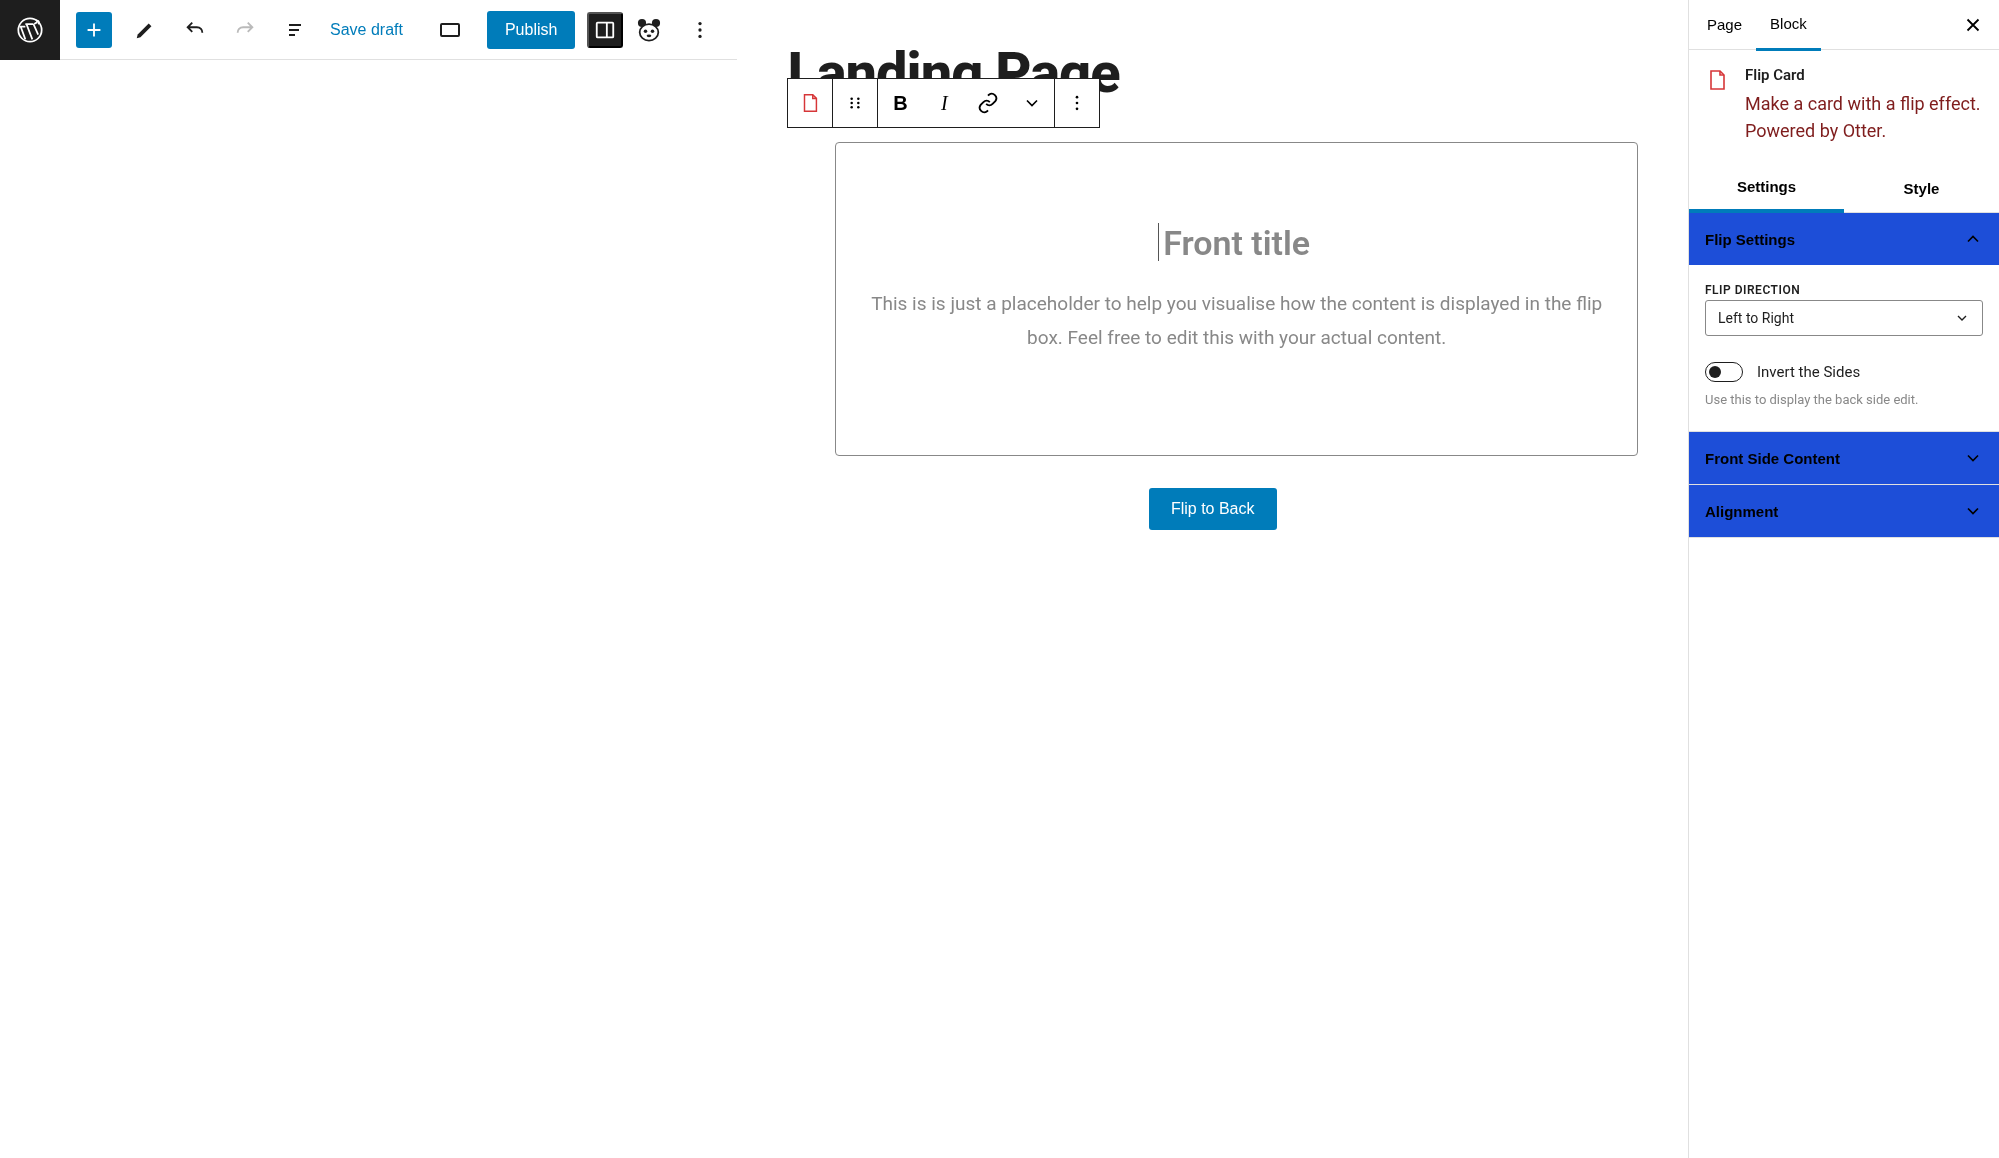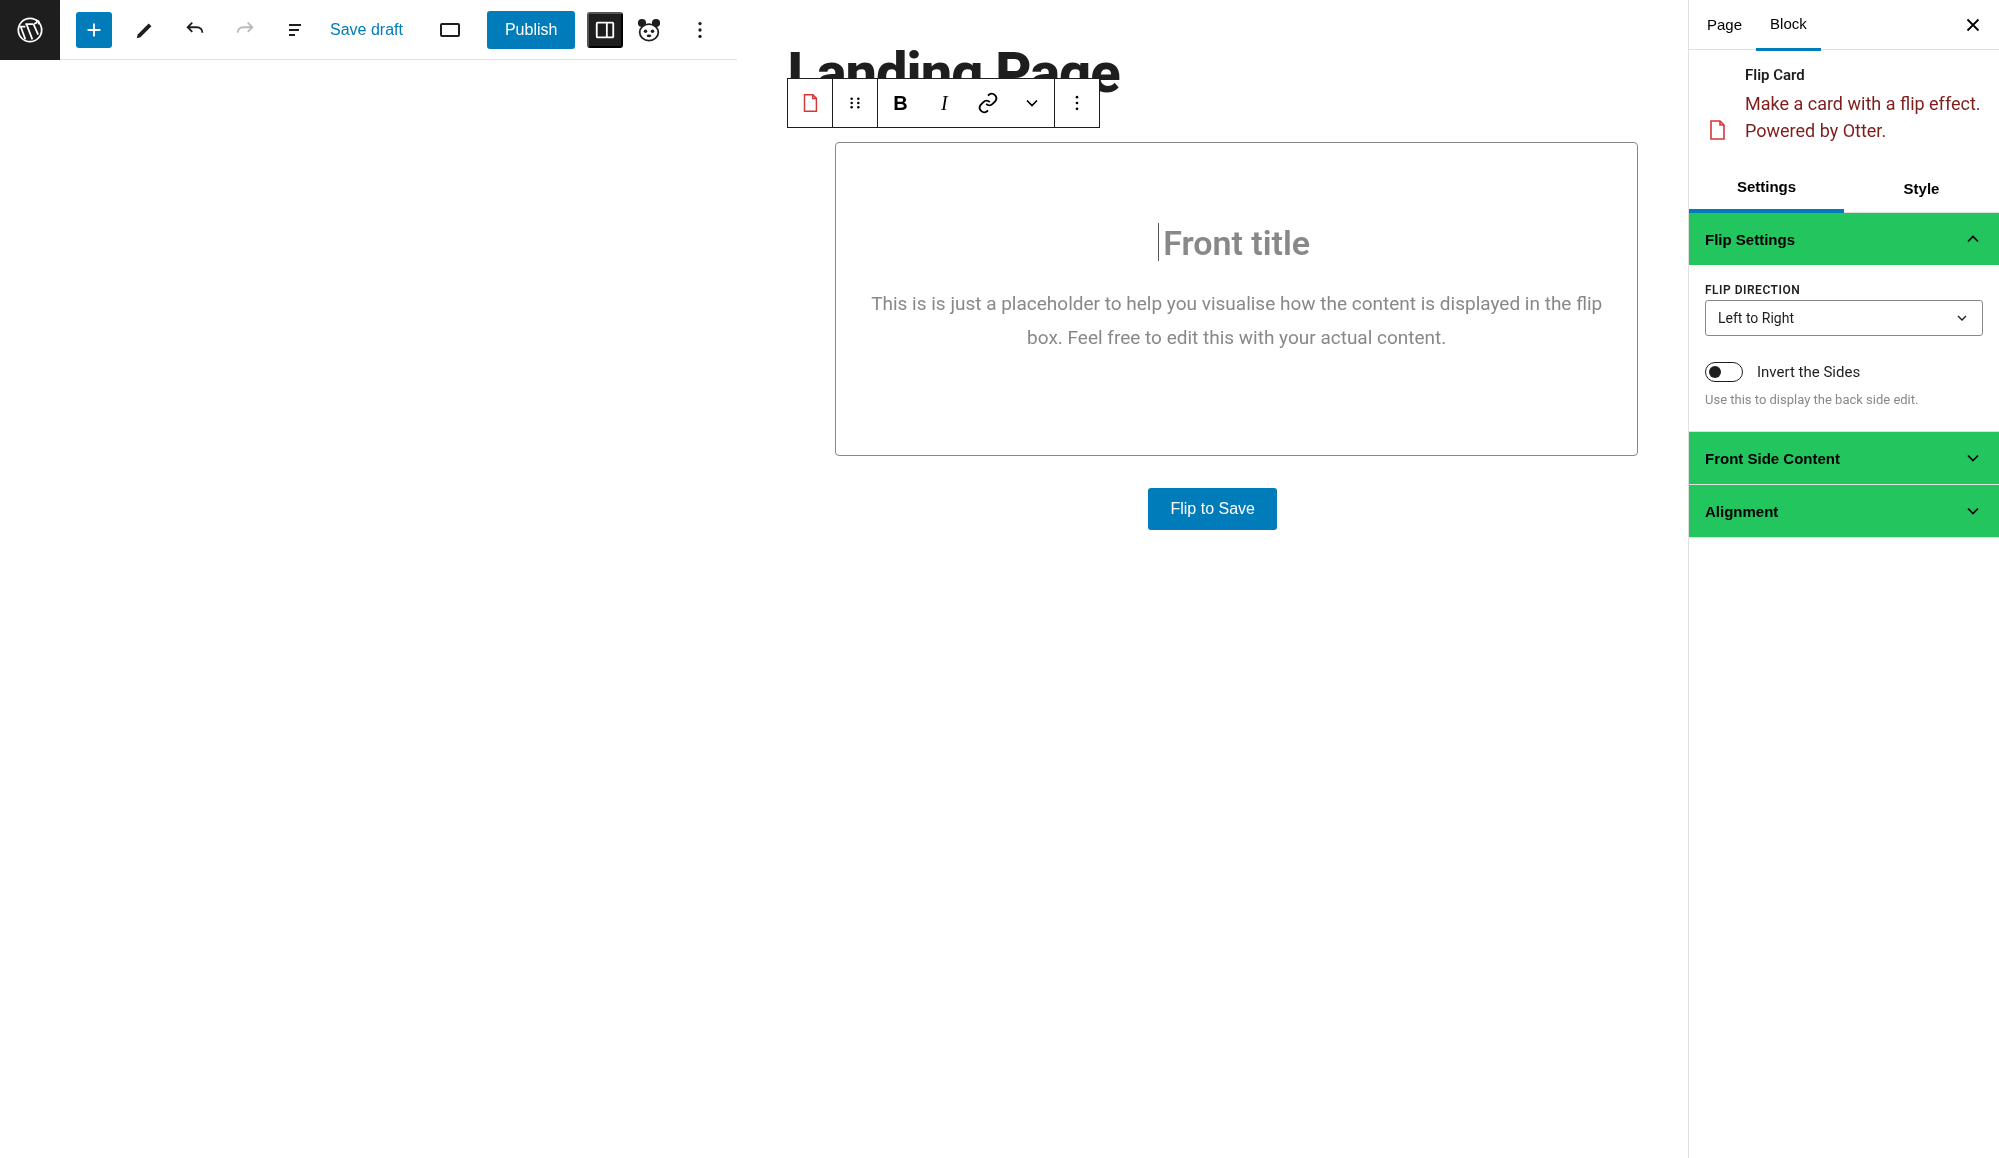--- a/index.html
+++ b/index.html
@@ -45,7 +45,7 @@
 .close-sidebar { width: 44px; height: 44px; display: flex; align-items: center; justify-content: center; border: none; background: none; cursor: pointer; }
 
 
-.block-card { padding: 16px 16px 20px; display: flex; gap: 14px; align-items: flex-end; }
+.block-card { padding: 16px 16px 20px; display: flex; gap: 14px; align-items: flex-start; }
 .block-icon { width: 26px; height: 26px; flex-shrink: 0; margin-top: 2px; }
 .block-card-title { font-size: 15px; font-weight: 600; margin-bottom: 6px; }
 .block-card-desc { font-size: 18px; color: #7f1d1d; line-height: 1.5; }

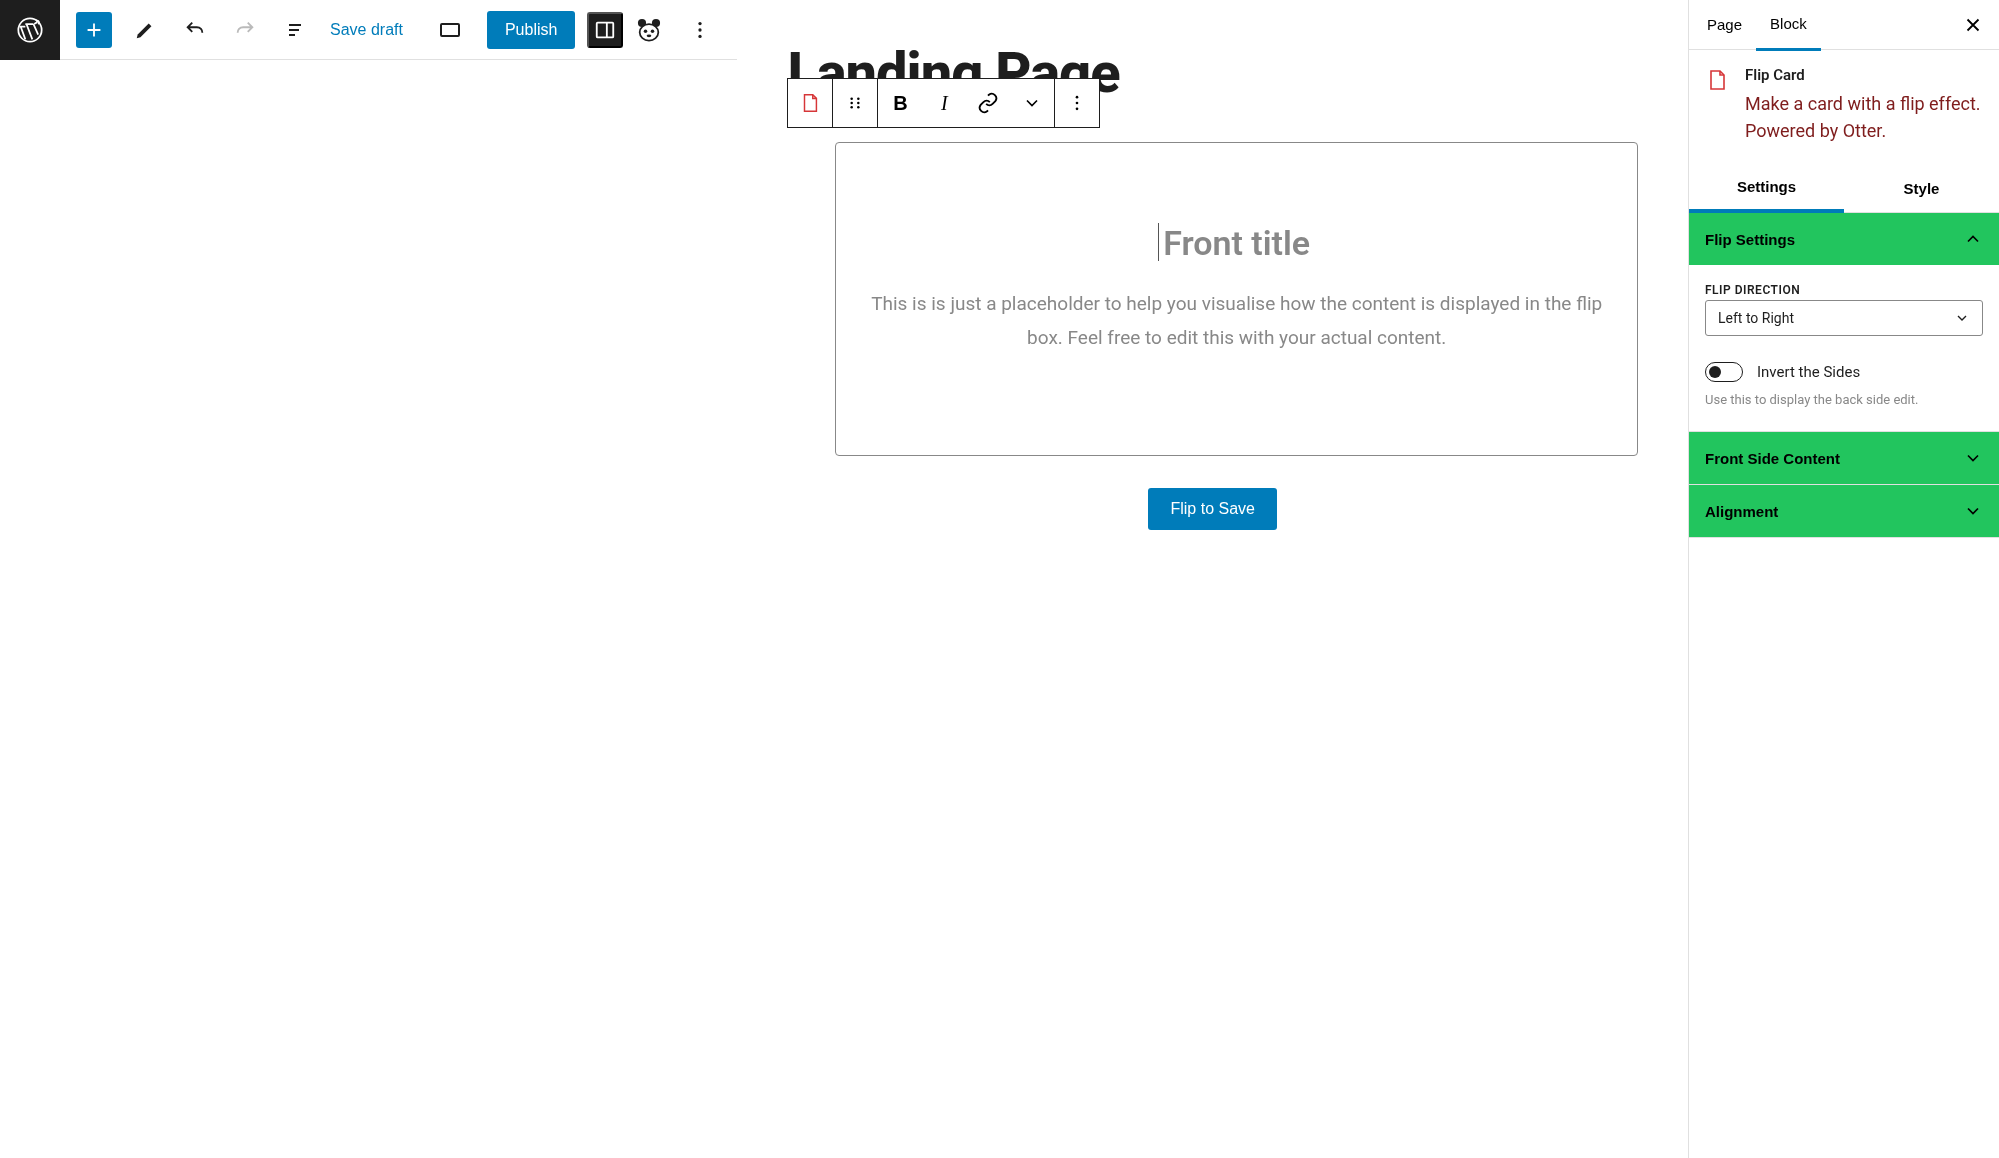--- a/index.html
+++ b/index.html
@@ -56,7 +56,7 @@
 .sub-tab.active { border-bottom: 4px solid #007cba; margin-bottom: -1px; }
 
 
-.panel-header { width: 100%; padding: 16px; display: flex; align-items: center; justify-content: space-between; border: none; border-bottom: 1px solid #e0e0e0; background: #22c55e; cursor: pointer; text-align: left; }
+.panel-header { width: 100%; padding: 16px; display: flex; align-items: center; justify-content: space-between; border: none; border-bottom: 1px solid #e0e0e0; background: #1d4ed8; cursor: pointer; text-align: left; }
 .panel-header-title { font-size: 15px; font-weight: 600; }
 .panel-body { padding: 18px 16px 24px; border-bottom: 1px solid #e0e0e0; }
 .field-label { font-size: 12px; font-weight: 600; letter-spacing: 0.5px; color: #1e1e1e; text-transform: uppercase; margin-bottom: 3px; }

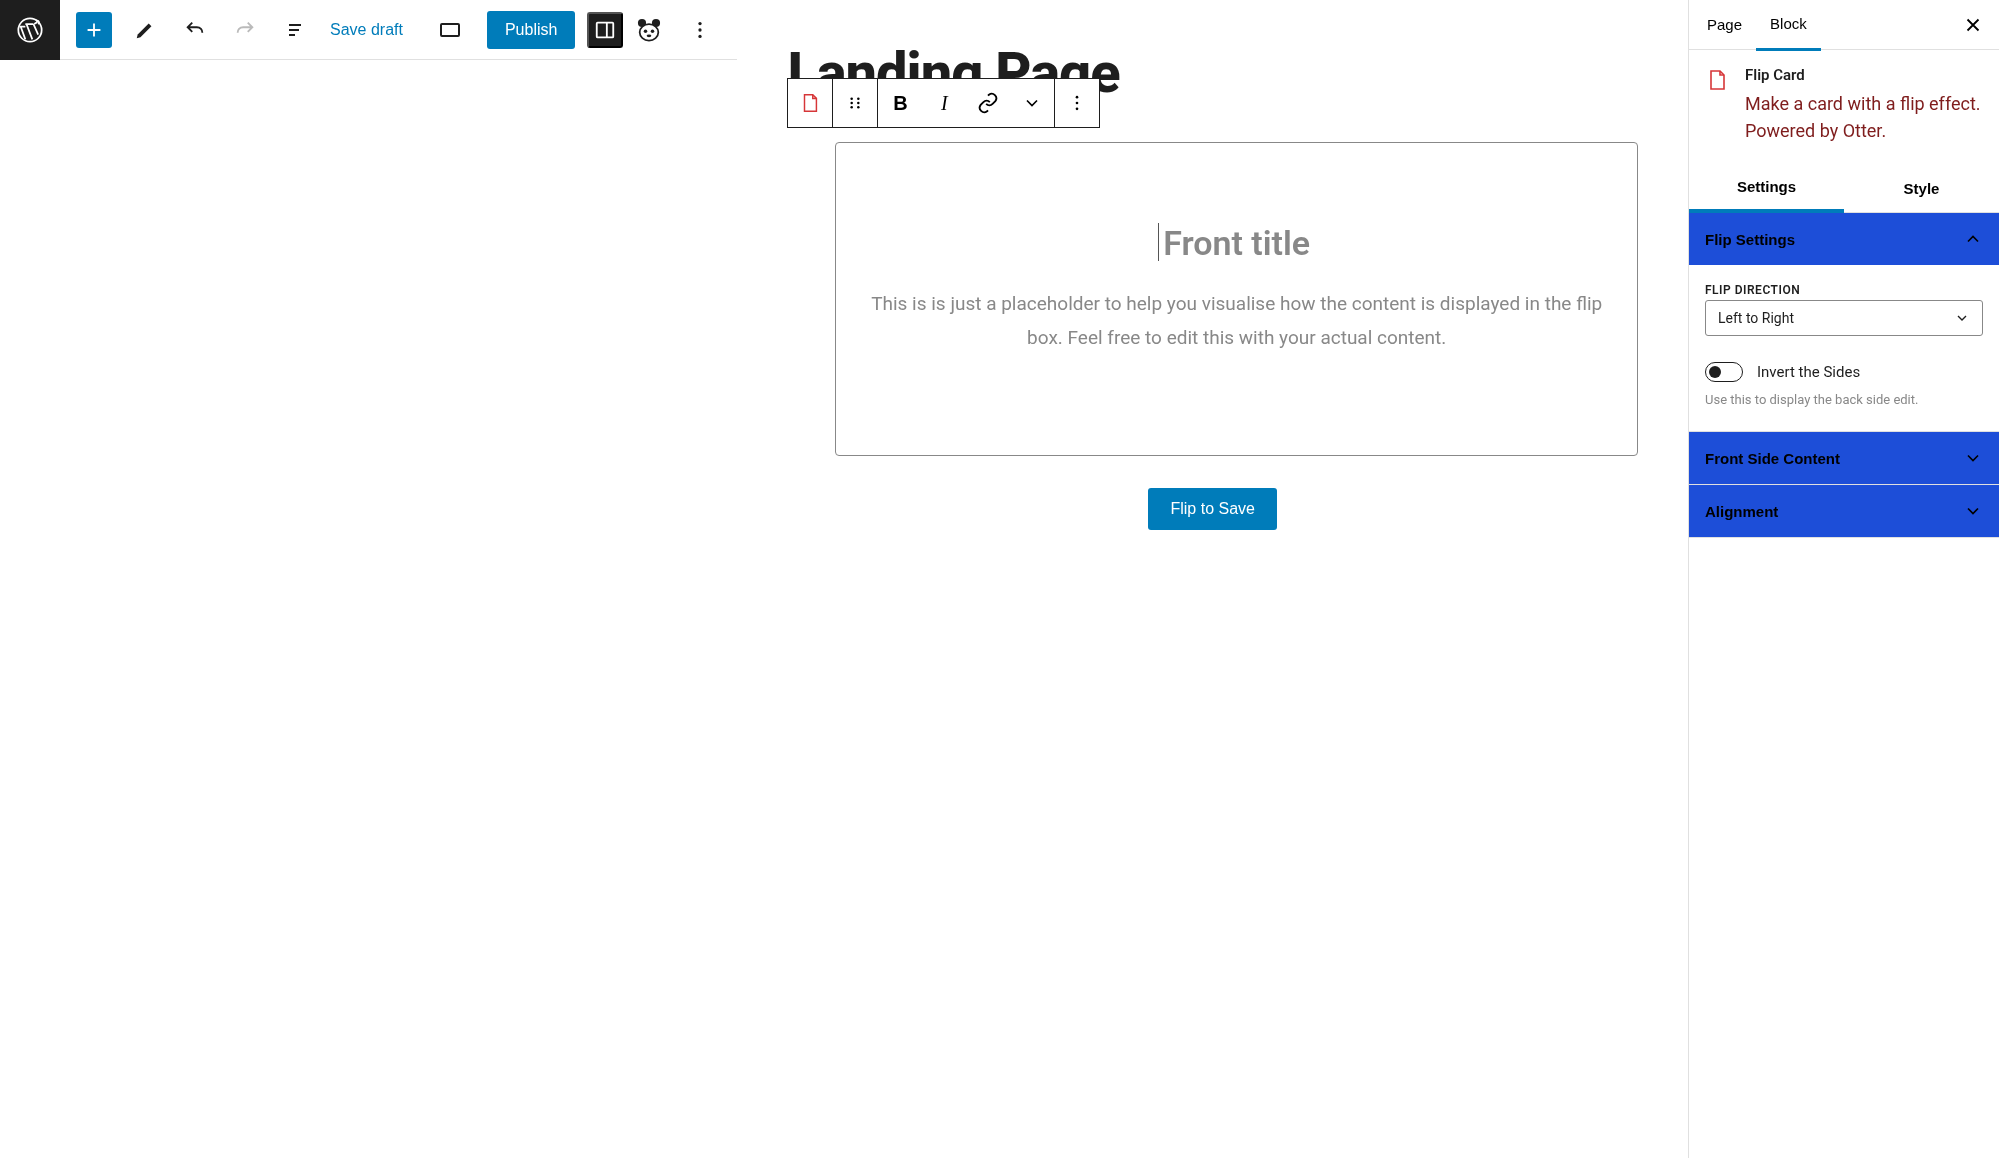--- a/index.html
+++ b/index.html
@@ -201,7 +201,7 @@
         <div class="front-title">Front title</div>
         <div class="front-desc">This is is just a placeholder to help you visualise how the content is displayed in the flip box. Feel free to edit this with your actual content.</div>
       </div>
-      <button class="flip-btn">Flip to Save</button>
+      <button class="flip-btn">Flip to Back</button>
     </div>
 
     <div class="sidebar">

